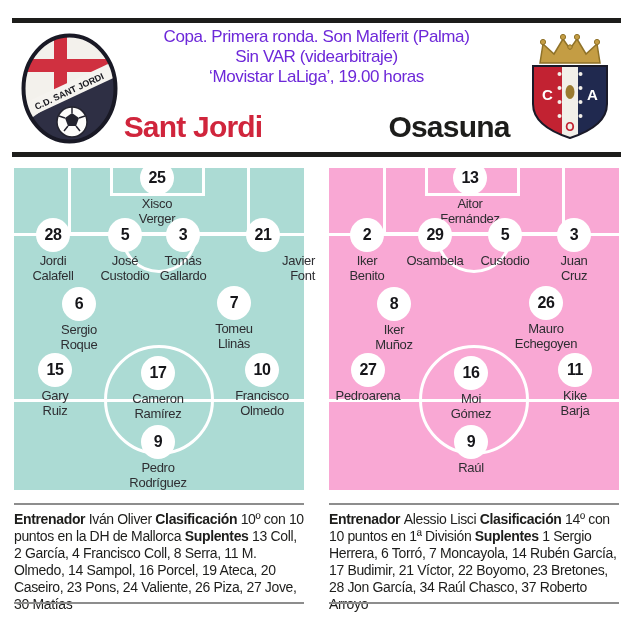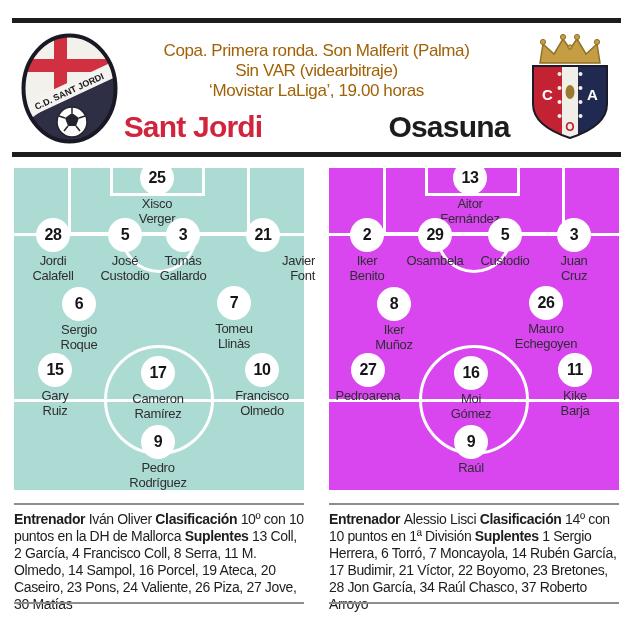--- a/index.html
+++ b/index.html
@@ -9,7 +9,7 @@
   .bar.top{top:18px;}
   .bar.mid{top:152px;}
   .info{position:absolute;top:27px;left:0;width:633px;text-align:center;
-        font-size:17px;line-height:20px;letter-spacing:-0.4px;color:#a16207;margin-top:14px;}
+        font-size:17px;line-height:20px;letter-spacing:-0.4px;color:#6d28d9;}
   .team-name{position:absolute;top:110px;transform:translateX(-50%);white-space:nowrap;
         font-size:30px;font-weight:bold;letter-spacing:-0.8px;}
   .team-name.home{left:193px;color:#d0253c;}

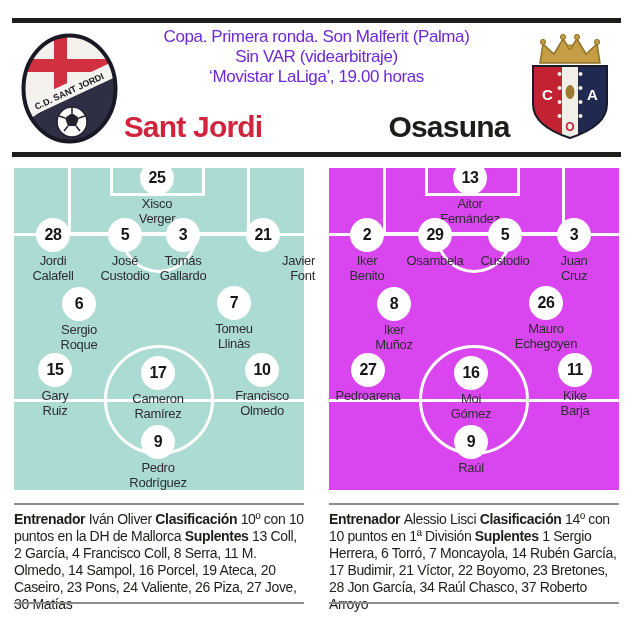--- a/index.html
+++ b/index.html
@@ -219,7 +219,7 @@
       </div>
   </section>
 
-  <section class="pitch away" style="background: #d946ef;">
+  <section class="pitch away" style="background: #f9a8d4;">
     <div class="gbox"></div>
     <div class="pbox"></div>
     <div class="dline"></div>

